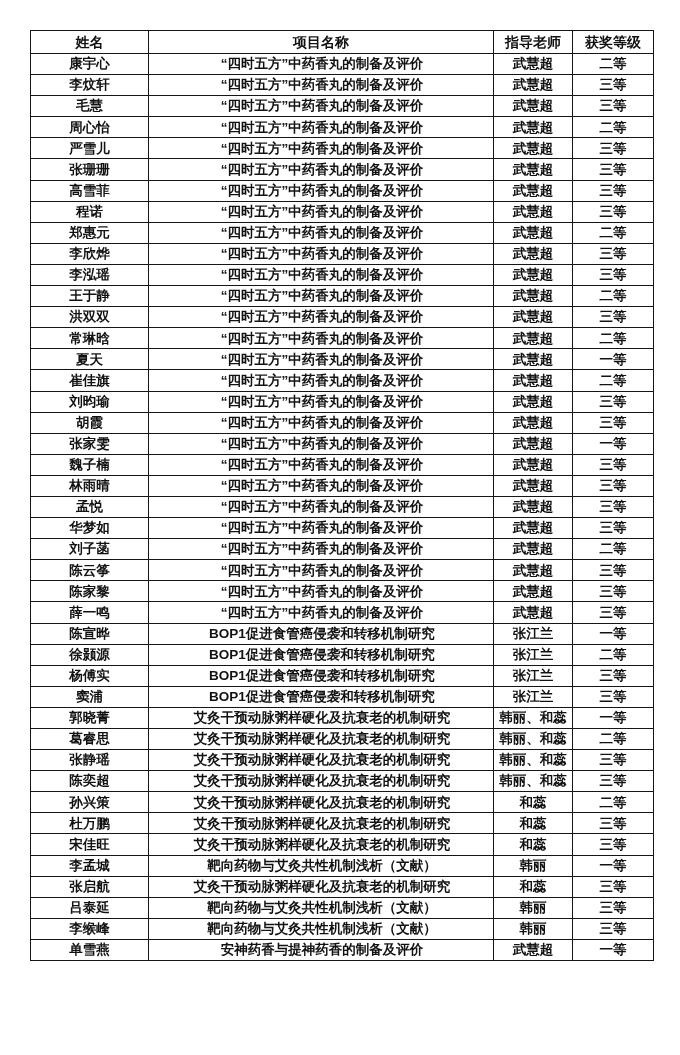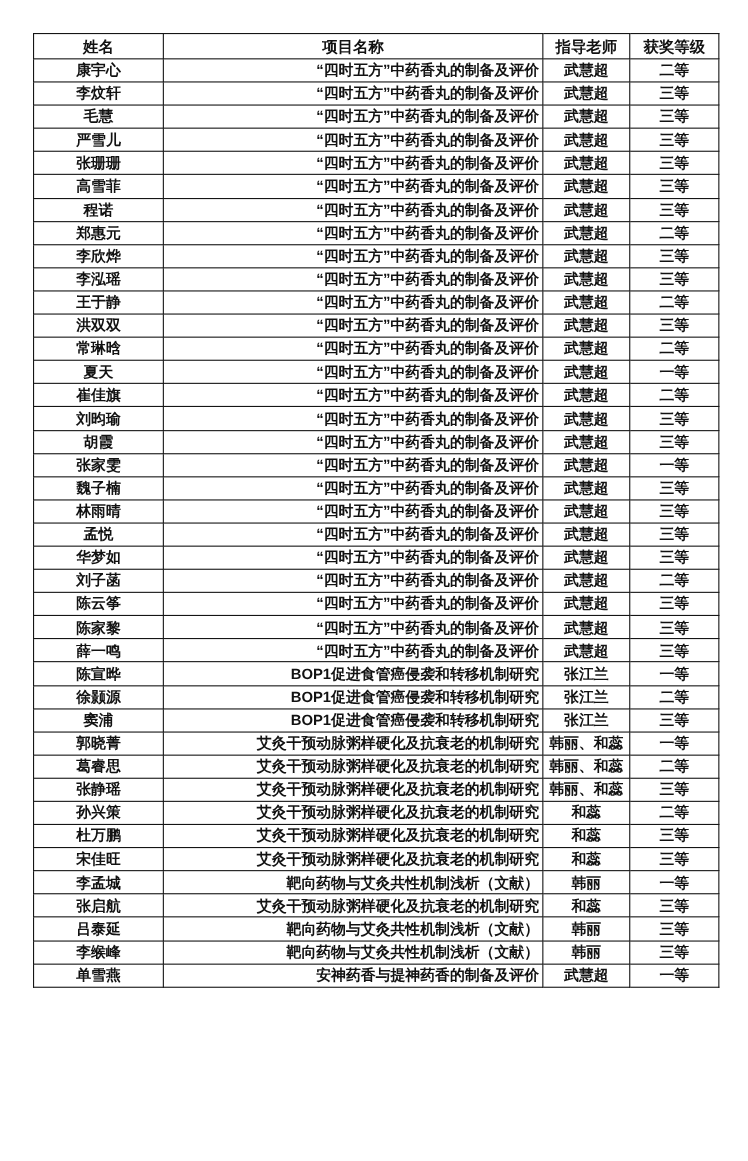--- a/index.html
+++ b/index.html
@@ -32,7 +32,7 @@
   }
   th{height:18px;text-align:center;font-size:14px;}
   td.name-cell,td.teacher-cell,td.award-cell{text-align:center;}
-  td.project-cell{text-align:right;padding-left:5px;}
+  td.project-cell{text-align:center;padding-left:5px;}
 </style>
 </head>
 <body>

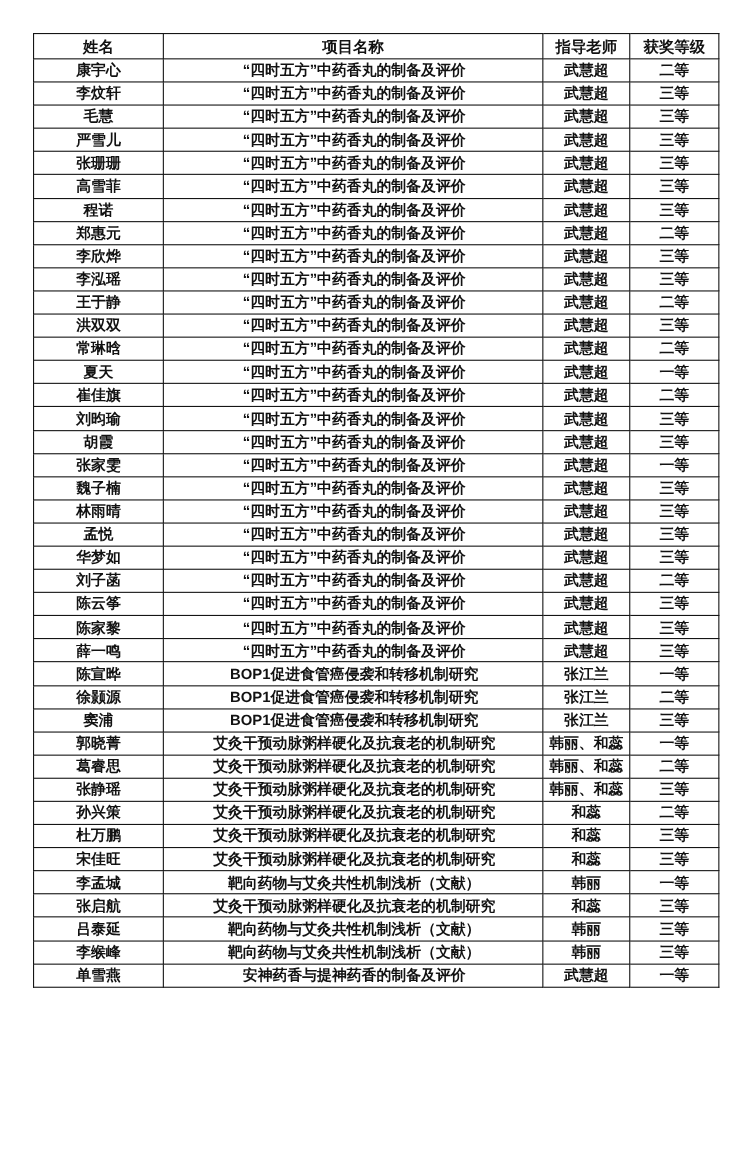--- a/index.html
+++ b/index.html
@@ -73,6 +73,12 @@
           <td class="award-cell">三等</td>
         </tr>
         <tr>
+          <td class="name-cell">周心怡</td>
+          <td class="project-cell">“四时五方”中药香丸的制备及评价</td>
+          <td class="teacher-cell">武慧超</td>
+          <td class="award-cell">二等</td>
+        </tr>
+        <tr>
           <td class="name-cell">严雪儿</td>
           <td class="project-cell">“四时五方”中药香丸的制备及评价</td>
           <td class="teacher-cell">武慧超</td>

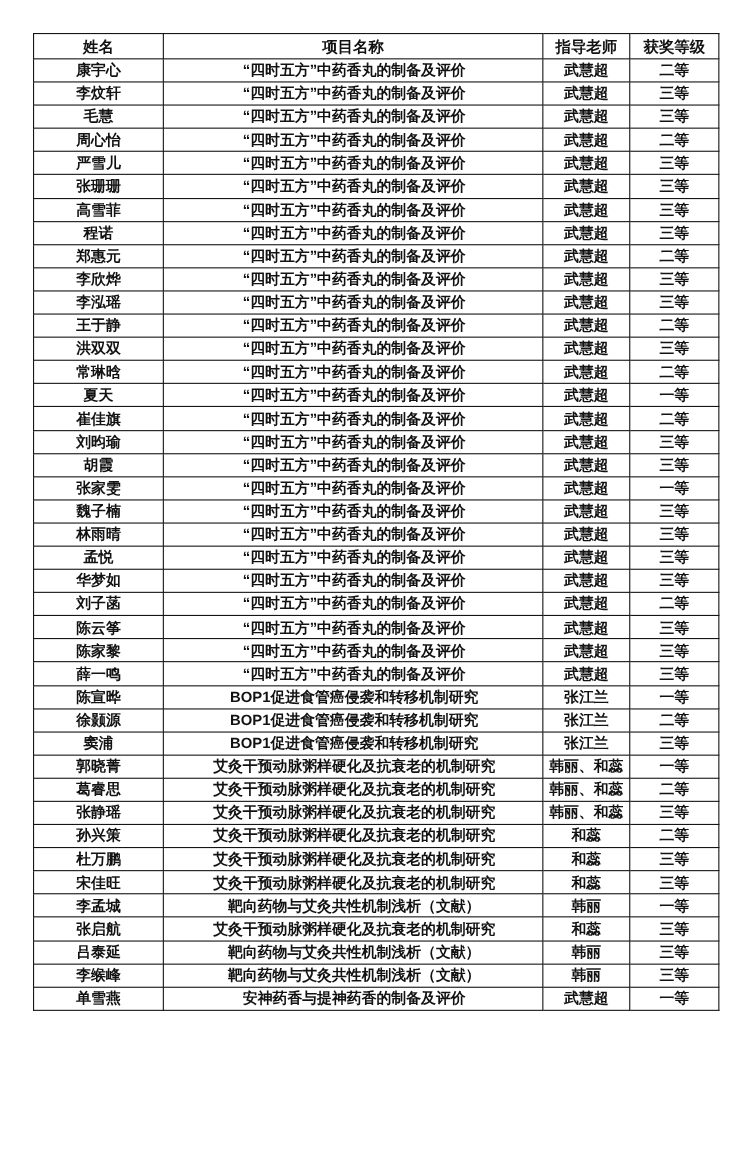--- a/index.html
+++ b/index.html
@@ -229,6 +229,12 @@
           <td class="award-cell">二等</td>
         </tr>
         <tr>
+          <td class="name-cell">杨傅实</td>
+          <td class="project-cell">BOP1促进食管癌侵袭和转移机制研究</td>
+          <td class="teacher-cell">张江兰</td>
+          <td class="award-cell">三等</td>
+        </tr>
+        <tr>
           <td class="name-cell">窦浦</td>
           <td class="project-cell">BOP1促进食管癌侵袭和转移机制研究</td>
           <td class="teacher-cell">张江兰</td>

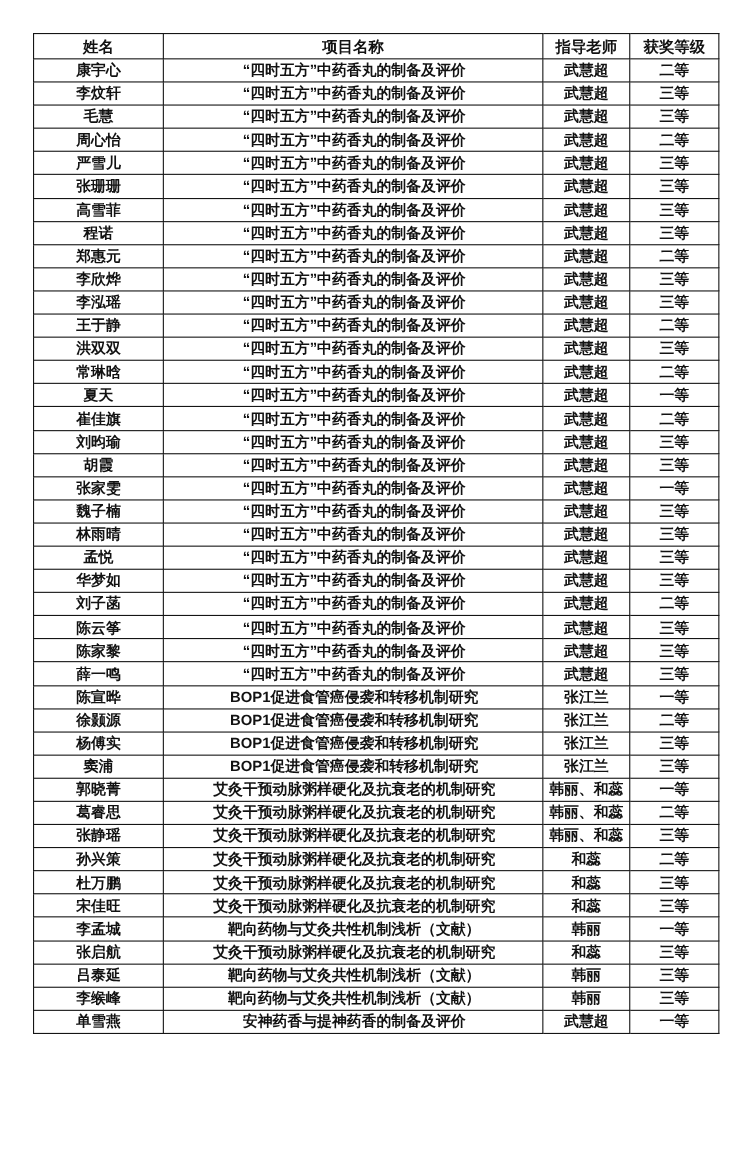--- a/index.html
+++ b/index.html
@@ -259,6 +259,12 @@
           <td class="award-cell">三等</td>
         </tr>
         <tr>
+          <td class="name-cell">陈奕超</td>
+          <td class="project-cell">艾灸干预动脉粥样硬化及抗衰老的机制研究</td>
+          <td class="teacher-cell">韩丽、和蕊</td>
+          <td class="award-cell">三等</td>
+        </tr>
+        <tr>
           <td class="name-cell">孙兴策</td>
           <td class="project-cell">艾灸干预动脉粥样硬化及抗衰老的机制研究</td>
           <td class="teacher-cell">和蕊</td>

